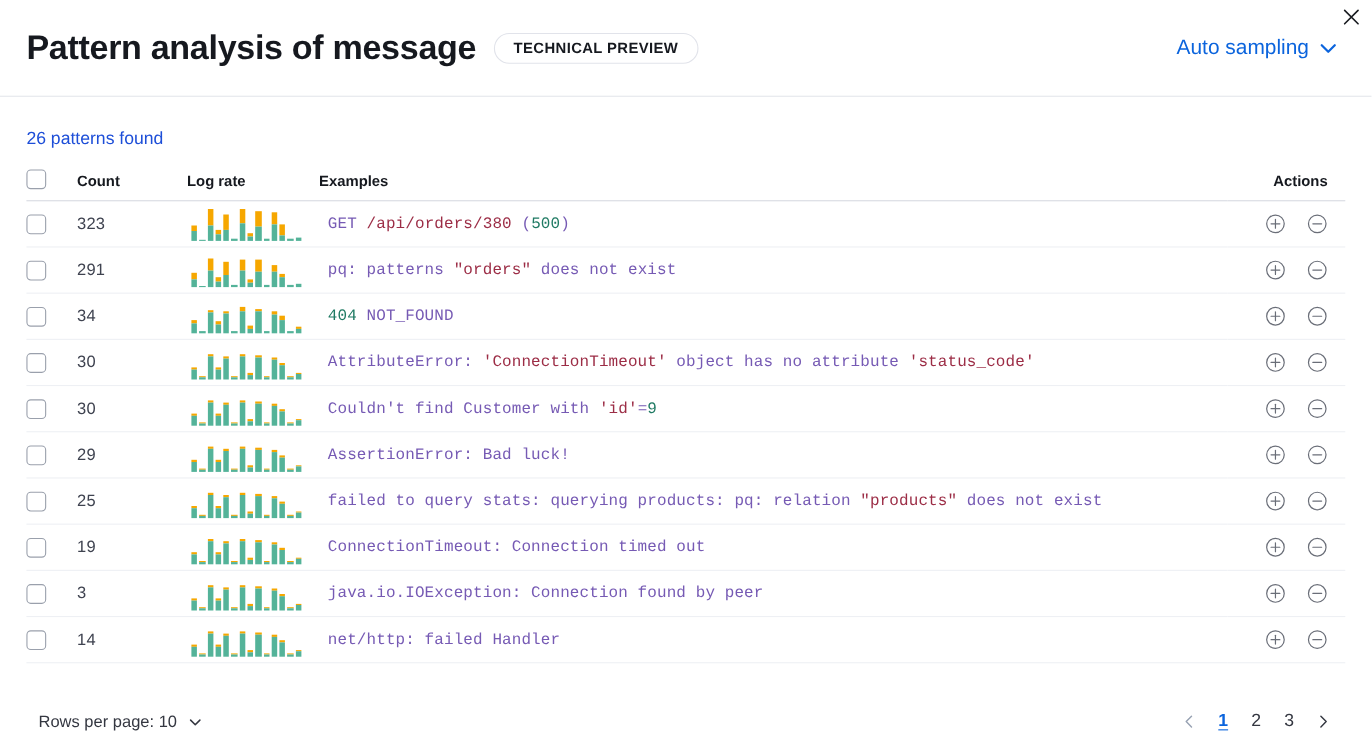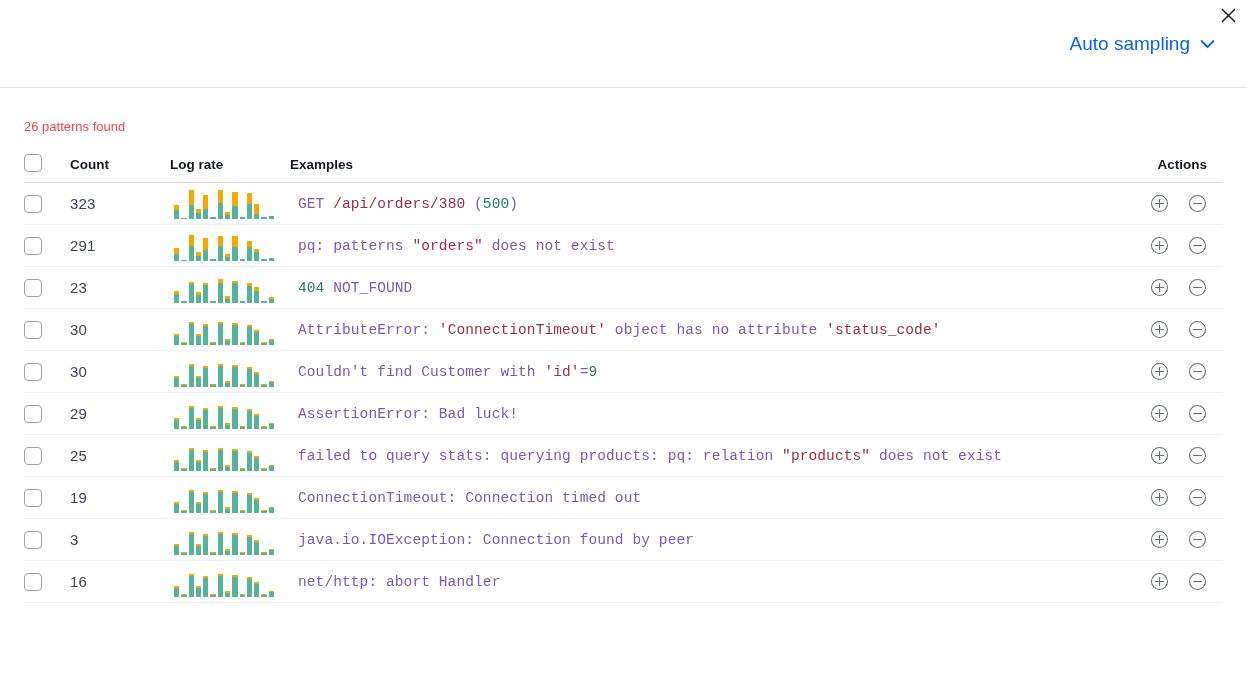--- a/index.html
+++ b/index.html
@@ -290,6 +290,7 @@
 
   <div class="flyout-header">
     <div class="header-left">
+      <h1 class="page-title">Pattern analysis of message</h1>
     </div>
     <div class="header-right">
       <span class="sampling-label">Auto sampling</span>

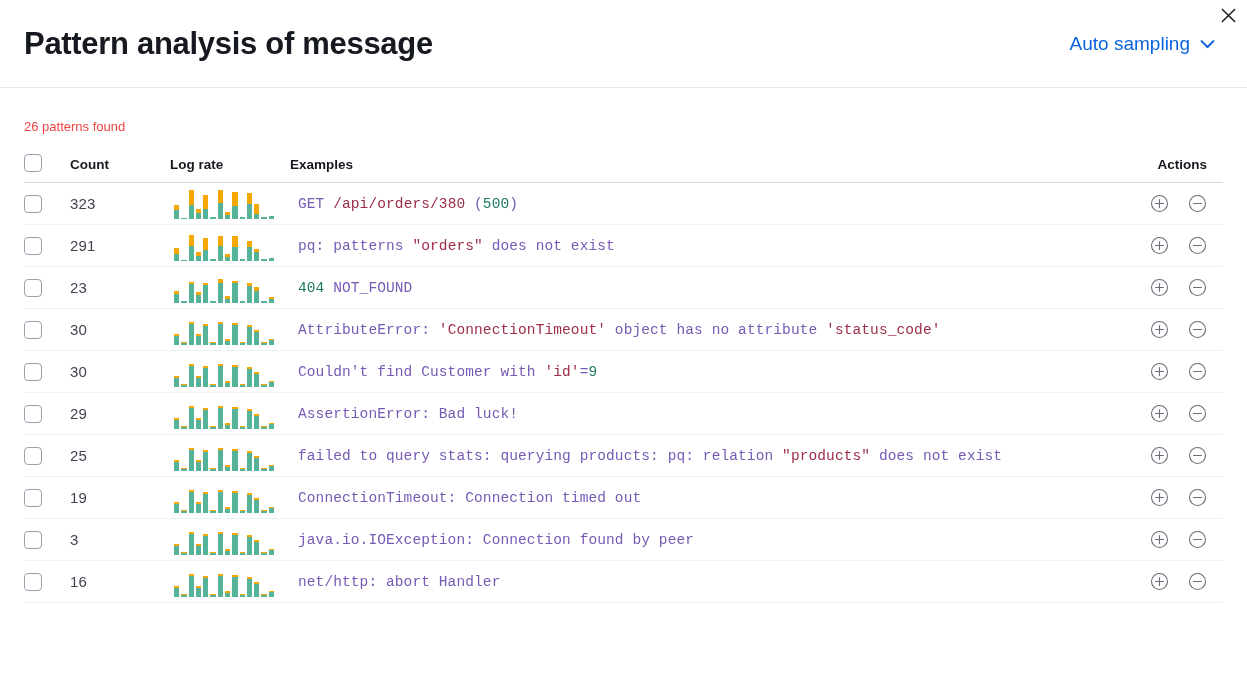--- a/index.html
+++ b/index.html
@@ -291,6 +291,7 @@
   <div class="flyout-header">
     <div class="header-left">
       <h1 class="page-title">Pattern analysis of message</h1>
+      <span class="tech-badge">TECHNICAL PREVIEW</span>
     </div>
     <div class="header-right">
       <span class="sampling-label">Auto sampling</span>

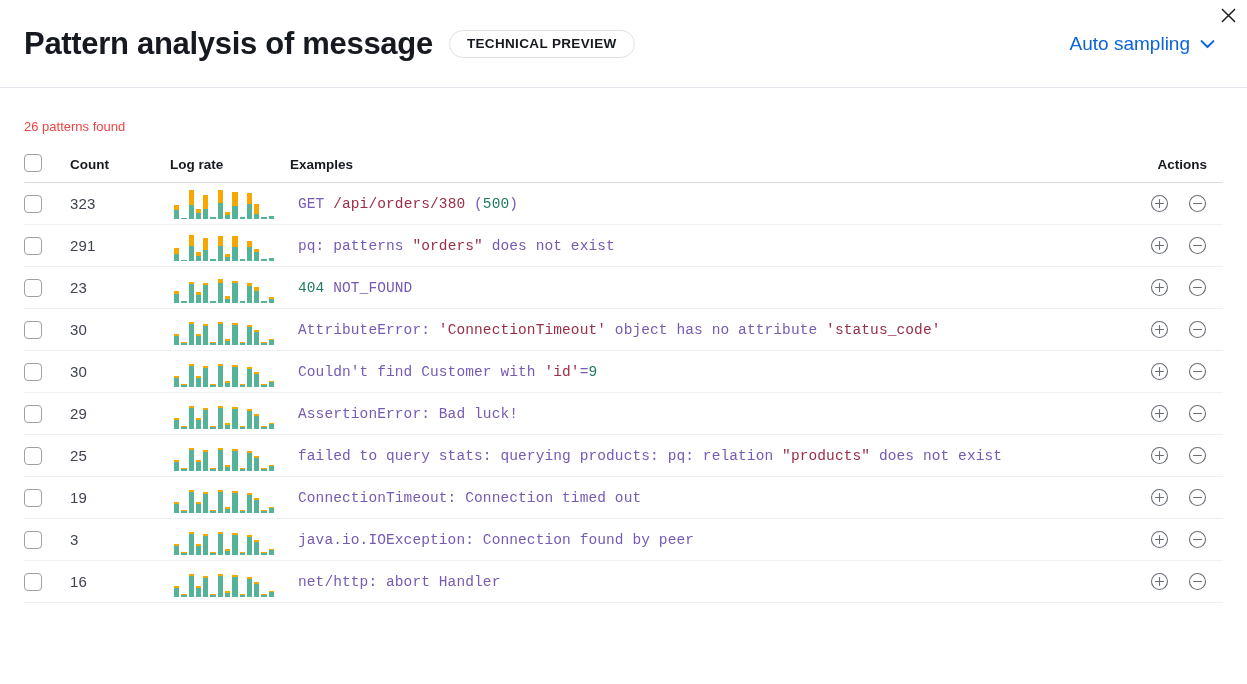--- a/index.html
+++ b/index.html
@@ -109,8 +109,8 @@
   }
 
   .patterns-count {
-    font-size: 13px;
-    color: #ef4444;
+    font-size: 16px;
+    color: #1d4ed8;
     padding: 28px 0 16px 0;
     line-height: 22px;
   }

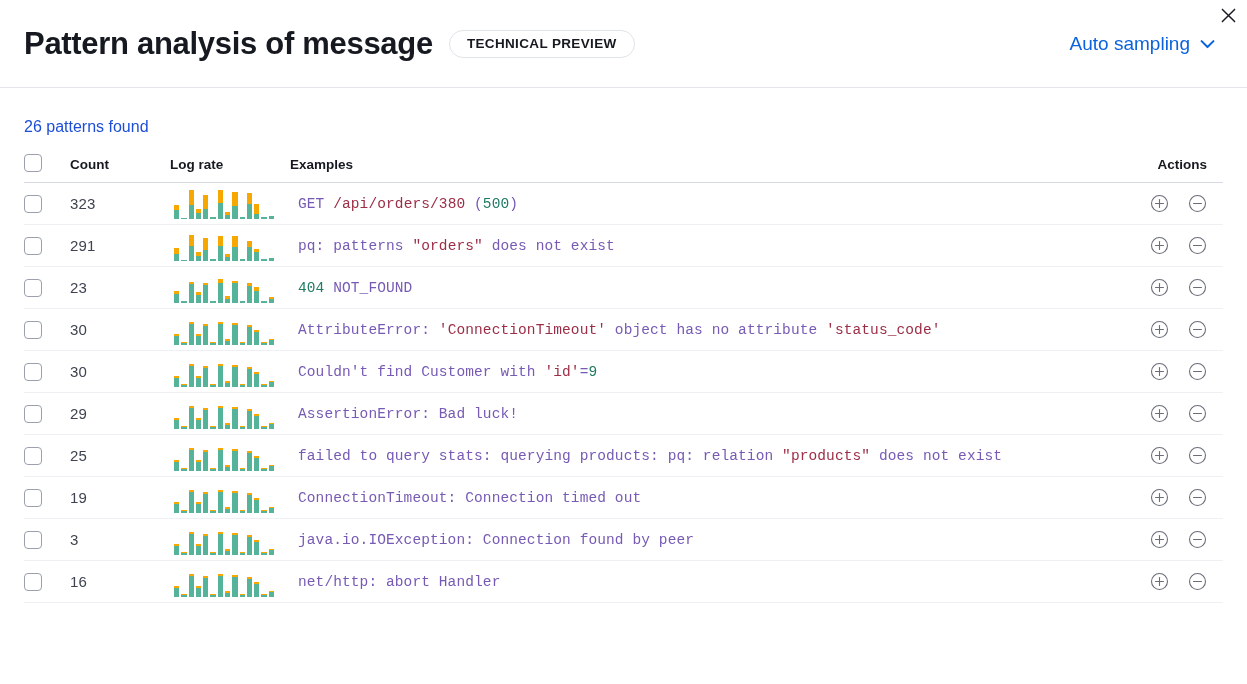--- a/index.html
+++ b/index.html
@@ -493,7 +493,7 @@
             <td>
               <span class="cb"></span>
             </td>
-            <td><span class="count-val">23</span></td>
+            <td><span class="count-val">34</span></td>
             <td>
               <div class="spark">
                 <div class="bar">

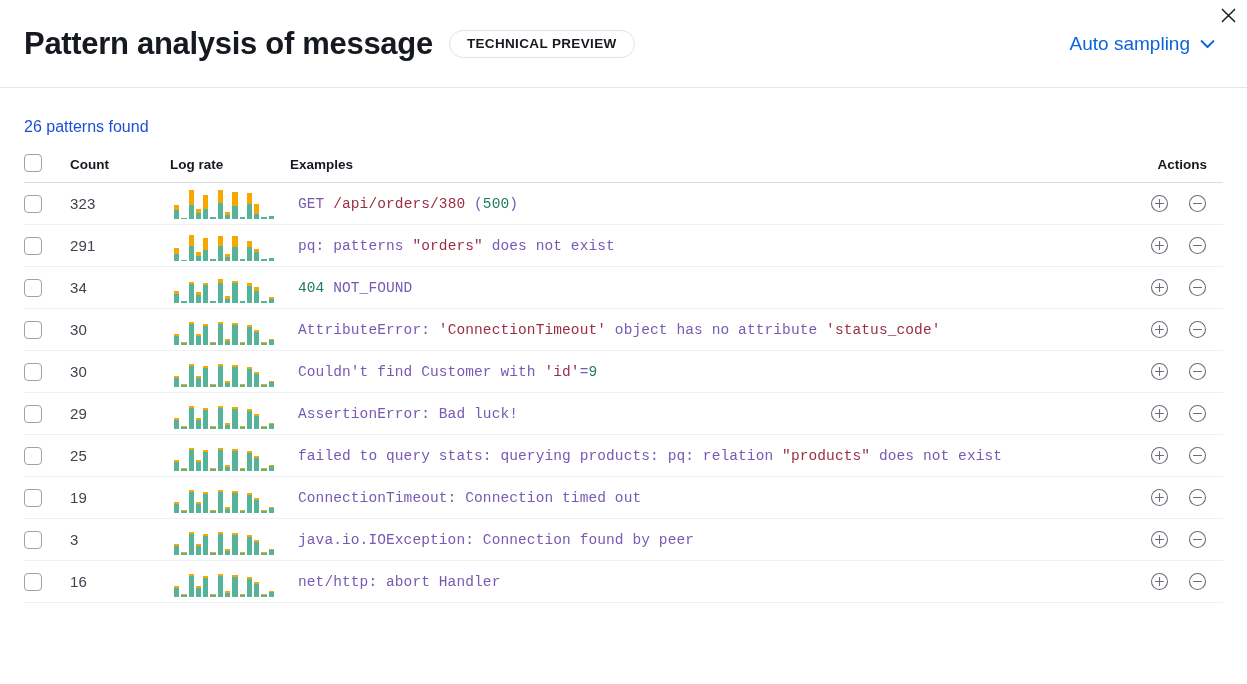--- a/index.html
+++ b/index.html
@@ -1091,7 +1091,7 @@
             <td>
               <span class="cb"></span>
             </td>
-            <td><span class="count-val">16</span></td>
+            <td><span class="count-val">14</span></td>
             <td>
               <div class="spark">
                 <div class="bar">

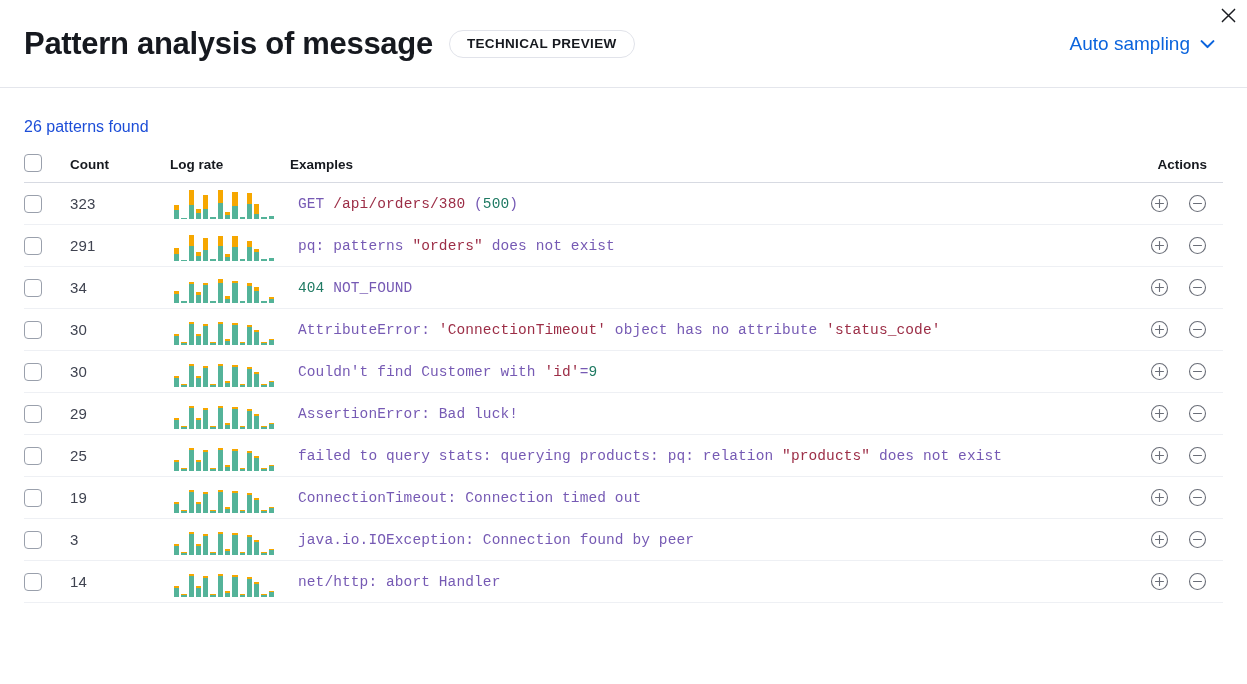--- a/index.html
+++ b/index.html
@@ -1153,7 +1153,7 @@
               </div>
             </td>
             <td>
-              <div class="ex-text"><span class="tk-plain">net/http: abort Handler</span></div>
+              <div class="ex-text"><span class="tk-plain">net/http: failed Handler</span></div>
             </td>
             <td>
               <div class="actions-cell">

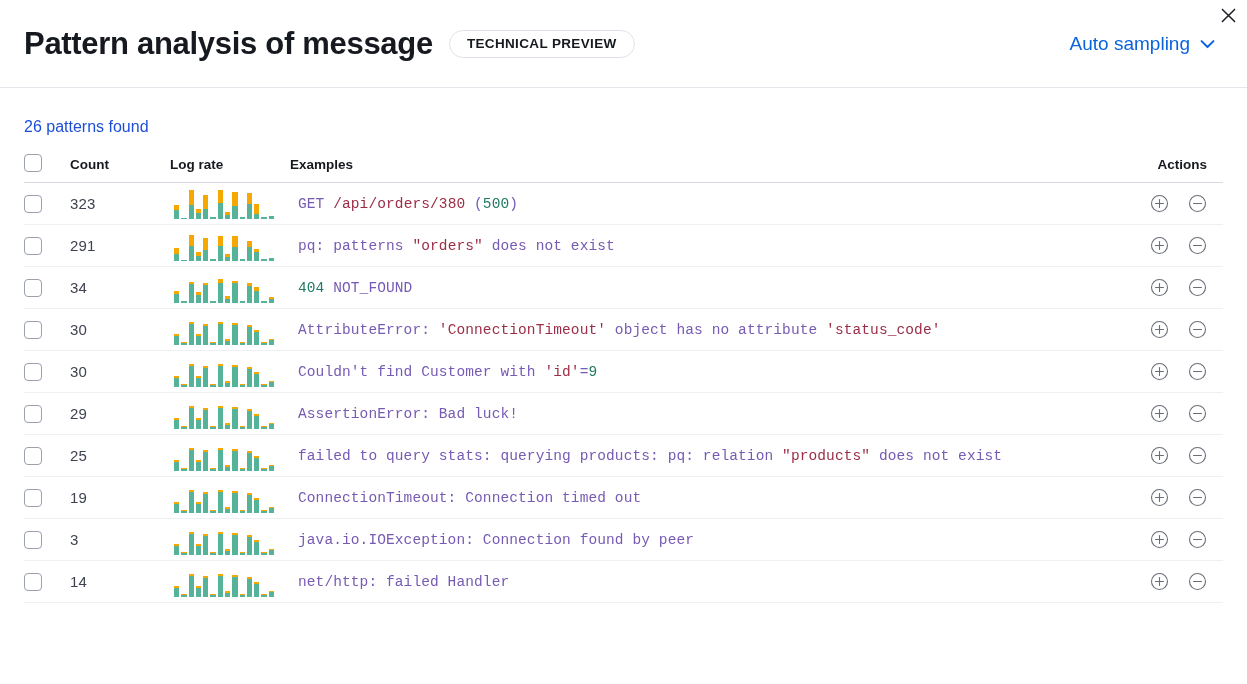--- a/index.html
+++ b/index.html
@@ -1177,6 +1177,33 @@
     </table>
   </div>
 
+  <div class="flyout-footer">
+    <div class="rows-per-page">
+      <span>Rows per page: 10</span>
+      <span class="chev-dark">
+        <svg width="15" height="15" viewBox="0 0 16 16" fill="none" aria-hidden="true">
+          <path d="M3.5 6 L8 10.5 L12.5 6" stroke="currentColor" stroke-width="1.5" stroke-linecap="round" stroke-linejoin="round"></path>
+        </svg>
+      </span>
+    </div>
+
+    <div class="pagination" id="pagination">
+      <button class="pg-arrow prev" aria-label="Previous page">
+        <svg width="14" height="14" viewBox="0 0 16 16" fill="none" aria-hidden="true">
+          <path d="M10.5 2.5 L5 8 L10.5 13.5" stroke="currentColor" stroke-width="1.5" stroke-linecap="round" stroke-linejoin="round"></path>
+        </svg>
+      </button>
+
+      <button class="pg-num active">1</button>
+        <button class="pg-num">2</button>
+        <button class="pg-num">3</button>
+        <button class="pg-arrow next" aria-label="Next page">
+        <svg width="14" height="14" viewBox="0 0 16 16" fill="none" aria-hidden="true">
+          <path d="M5.5 2.5 L11 8 L5.5 13.5" stroke="currentColor" stroke-width="1.5" stroke-linecap="round" stroke-linejoin="round"></path>
+        </svg>
+      </button>
+    </div>
+  </div>
 
 </div>
 

